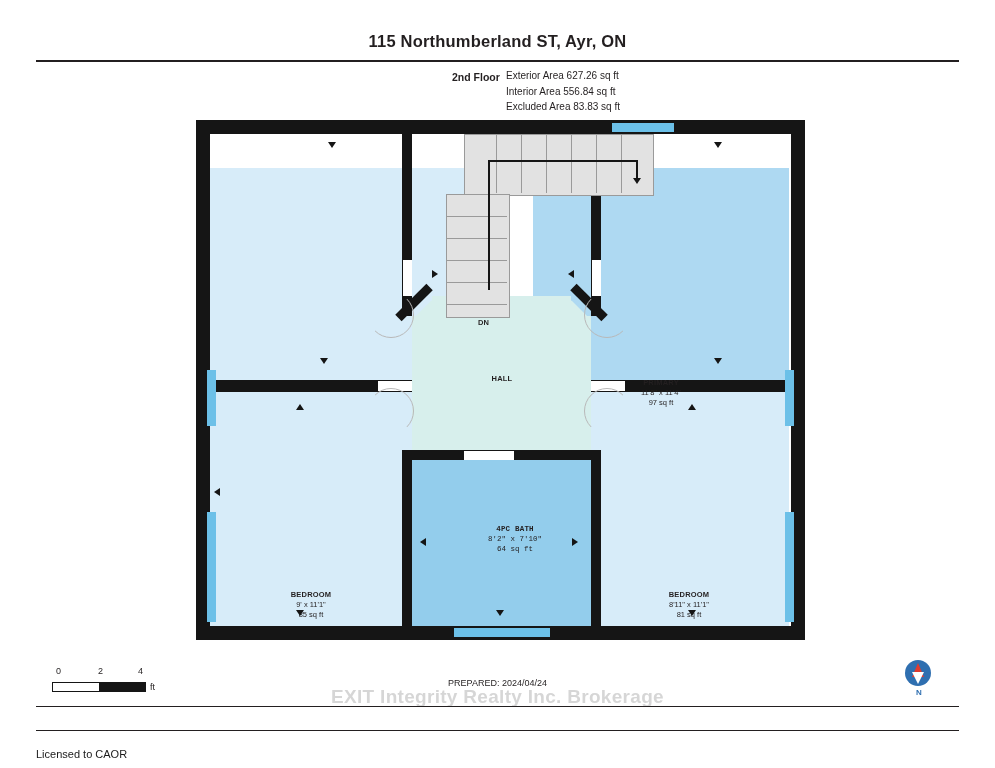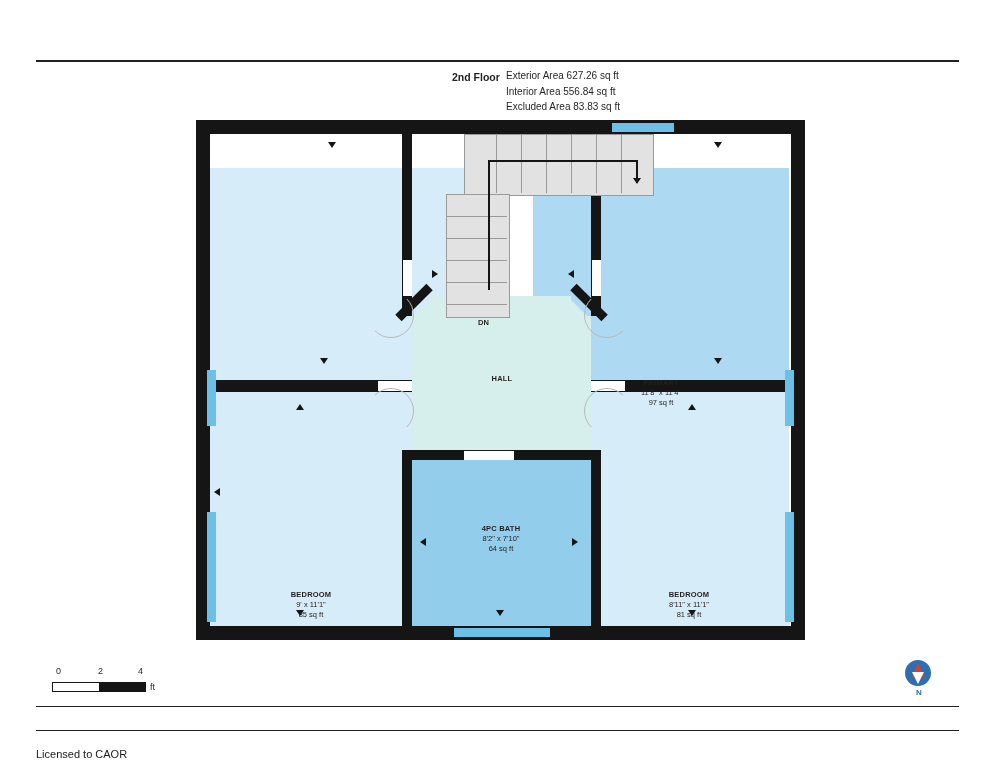--- a/index.html
+++ b/index.html
@@ -225,6 +225,7 @@
 
 <div class="page">
 
+  <div class="title">115 Northumberland ST, Ayr, ON</div>
   <div class="title-rule"></div>
 
   <div class="meta">

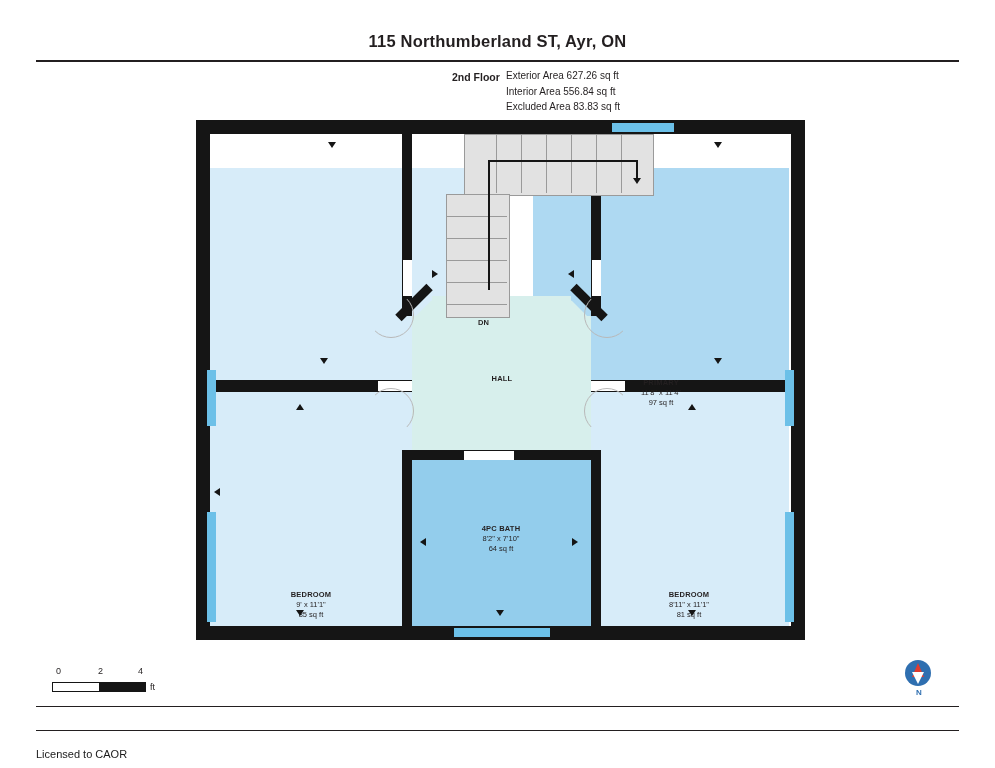--- a/index.html
+++ b/index.html
@@ -336,7 +336,7 @@
       <div>81 sq ft</div>
     </div>
 
-    <div class="room-label" style="left:244px; top:404px; width:122px;">
+    <div class="room-label" style="left:258px; top:404px; width:122px;font-family:Liberation Mono, monospace;">
       <div class="nm">4PC BATH</div>
       <div>8'2" x 7'10"</div>
       <div>64 sq ft</div>

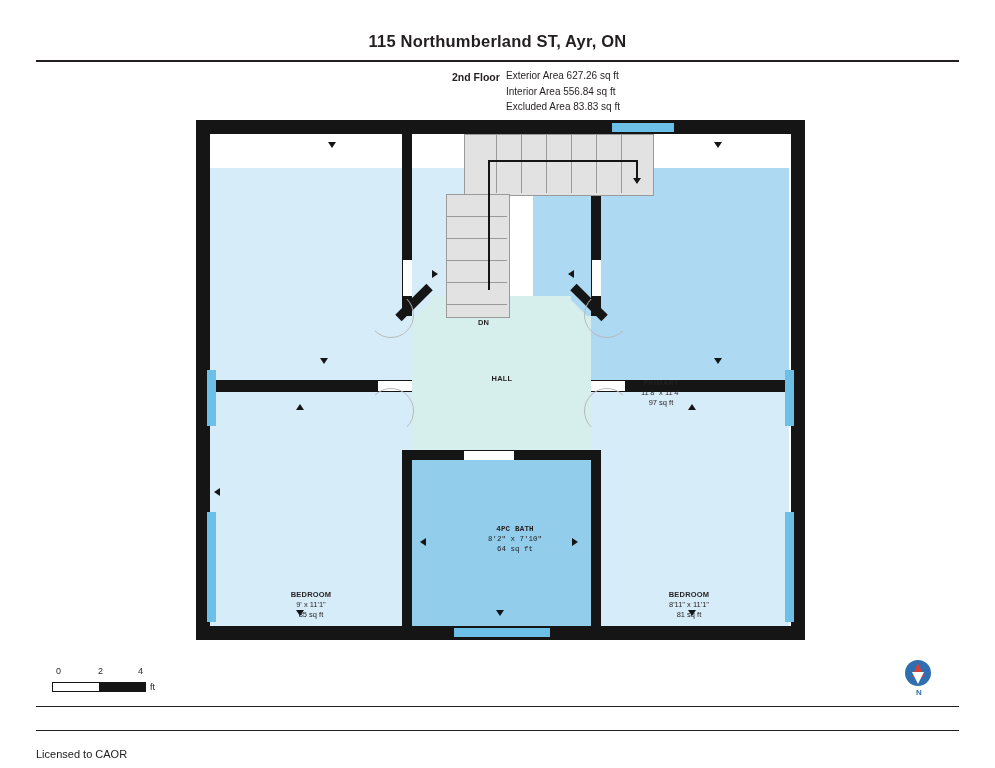--- a/index.html
+++ b/index.html
@@ -369,6 +369,7 @@
   </div>
   <div class="scale-unit">ft</div>
 
+  <div class="prepared">PREPARED: 2024/04/24</div>
 
   <div class="compass">
     <div class="disc"></div>

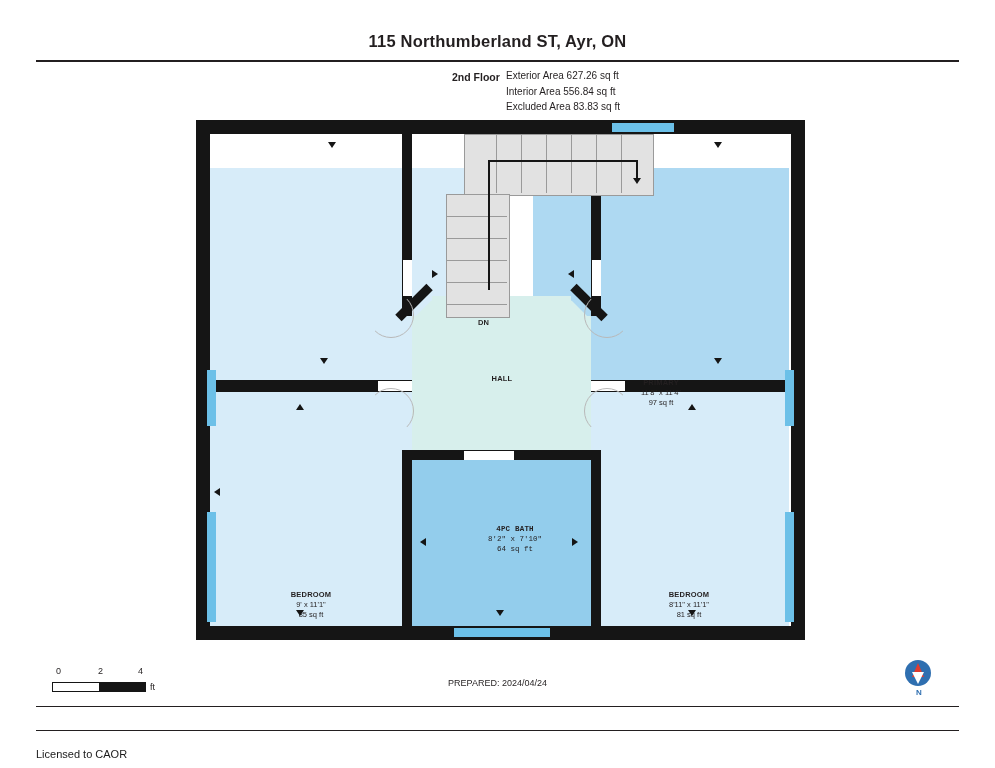--- a/index.html
+++ b/index.html
@@ -370,6 +370,7 @@
   <div class="scale-unit">ft</div>
 
   <div class="prepared">PREPARED: 2024/04/24</div>
+  <div class="watermark">EXIT Integrity Realty Inc. Brokerage</div>
 
   <div class="compass">
     <div class="disc"></div>

